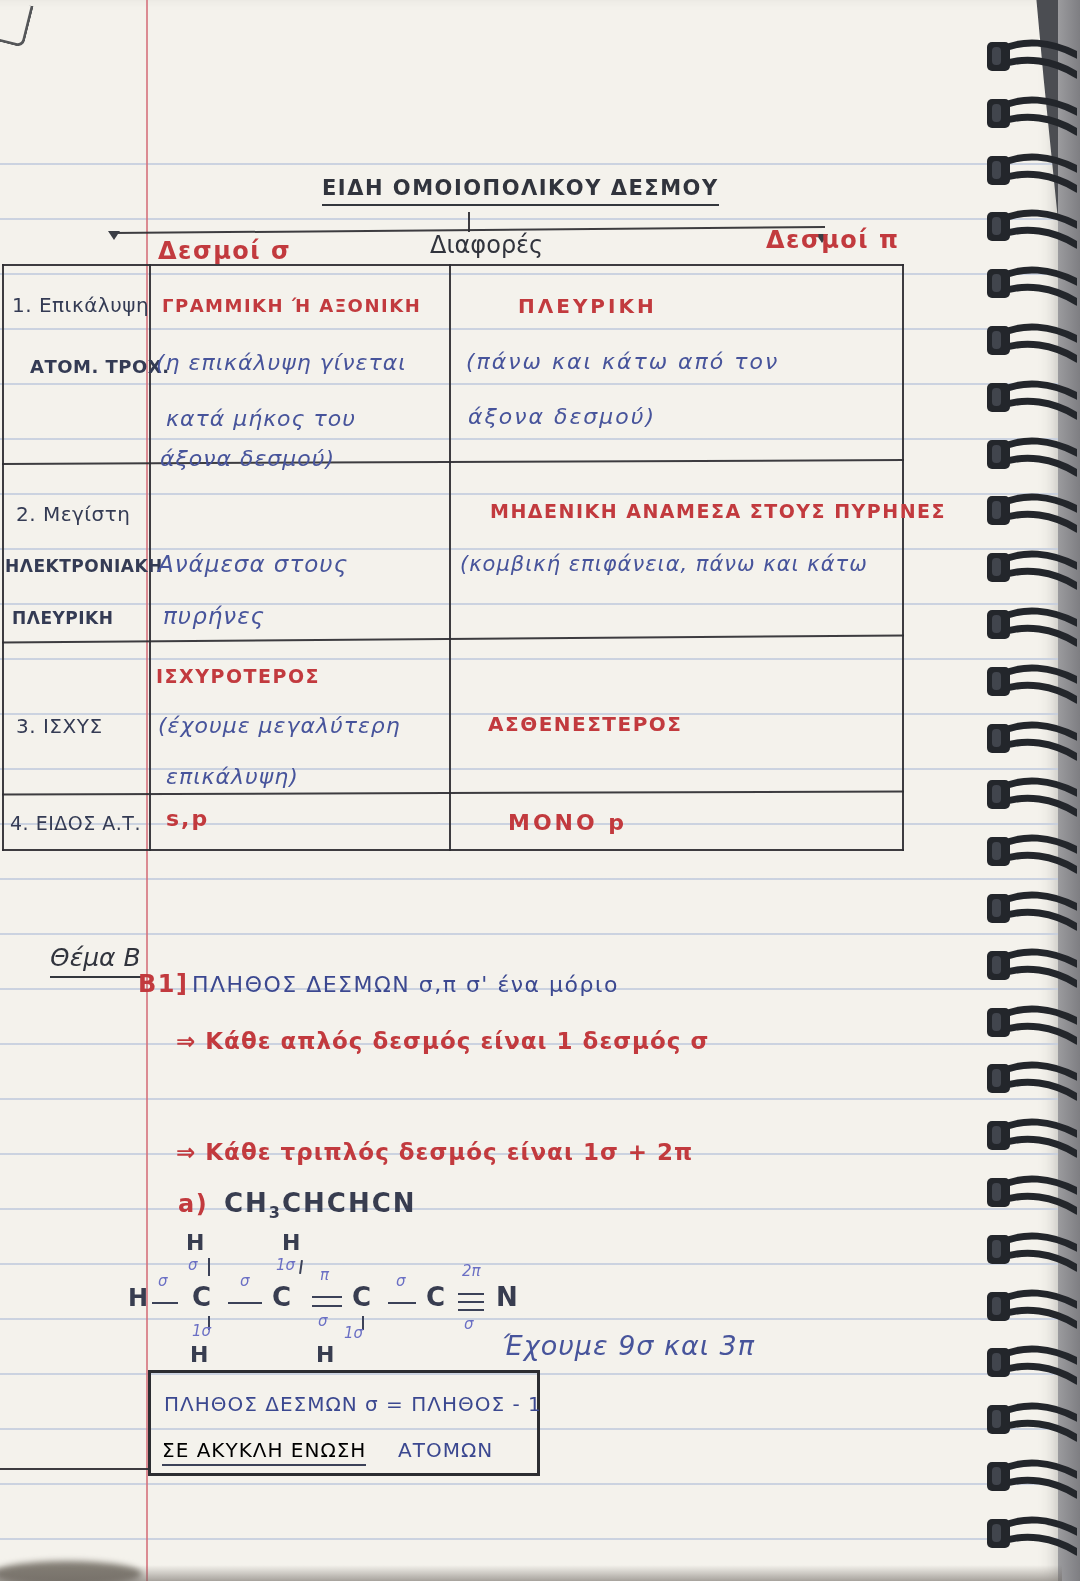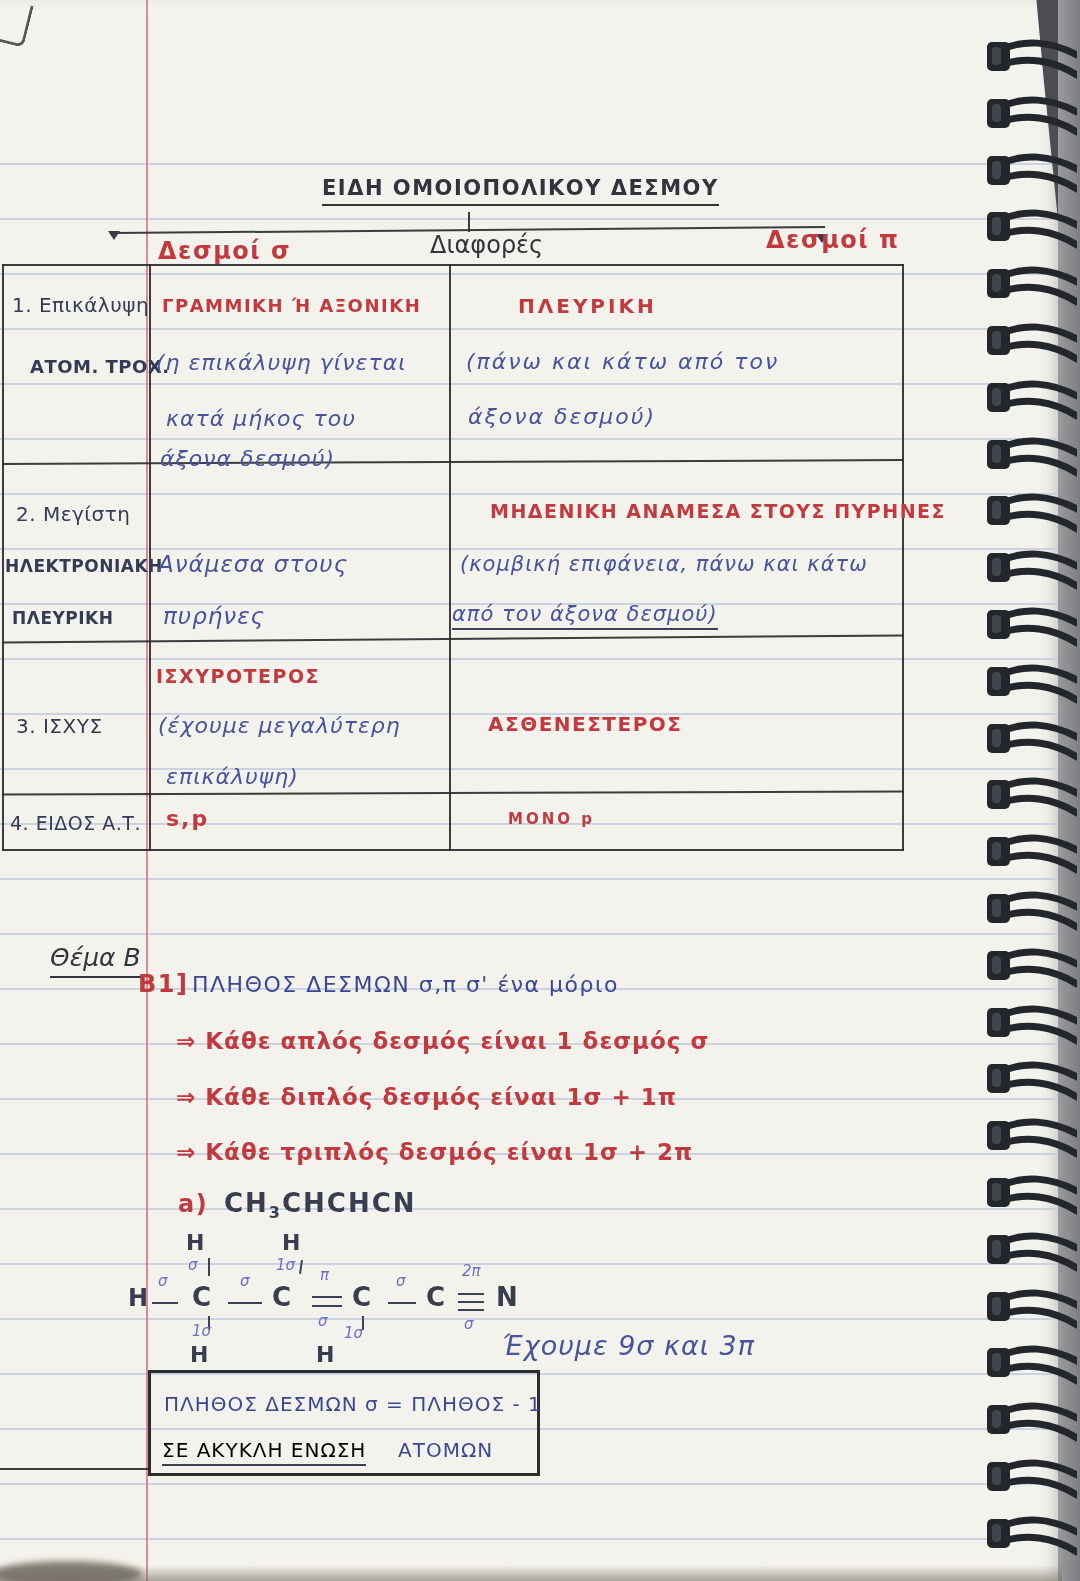--- a/index.html
+++ b/index.html
@@ -114,7 +114,6 @@
 
   <div class="abs red" style="left:490px;top:500px;font-size:19px;">ΜΗΔΕΝΙΚΗ ΑΝΑΜΕΣΑ ΣΤΟΥΣ ΠΥΡΗΝΕΣ</div>
   <div class="abs blue" style="left:460px;top:552px;font-size:21px;">(κομβική επιφάνεια, πάνω και κάτω</div>
-  <div class="abs blue ub" style="left:452px;top:602px;font-size:21px;">από τον άξονα δεσμού)</div>
 
   <div class="abs red" style="left:488px;top:712px;font-size:20px;">ΑΣΘΕΝΕΣΤΕΡΟΣ</div>
   <div class="abs red" style="left:508px;top:810px;font-size:15px;letter-spacing:3px;">ΜΟΝΟ p</div>

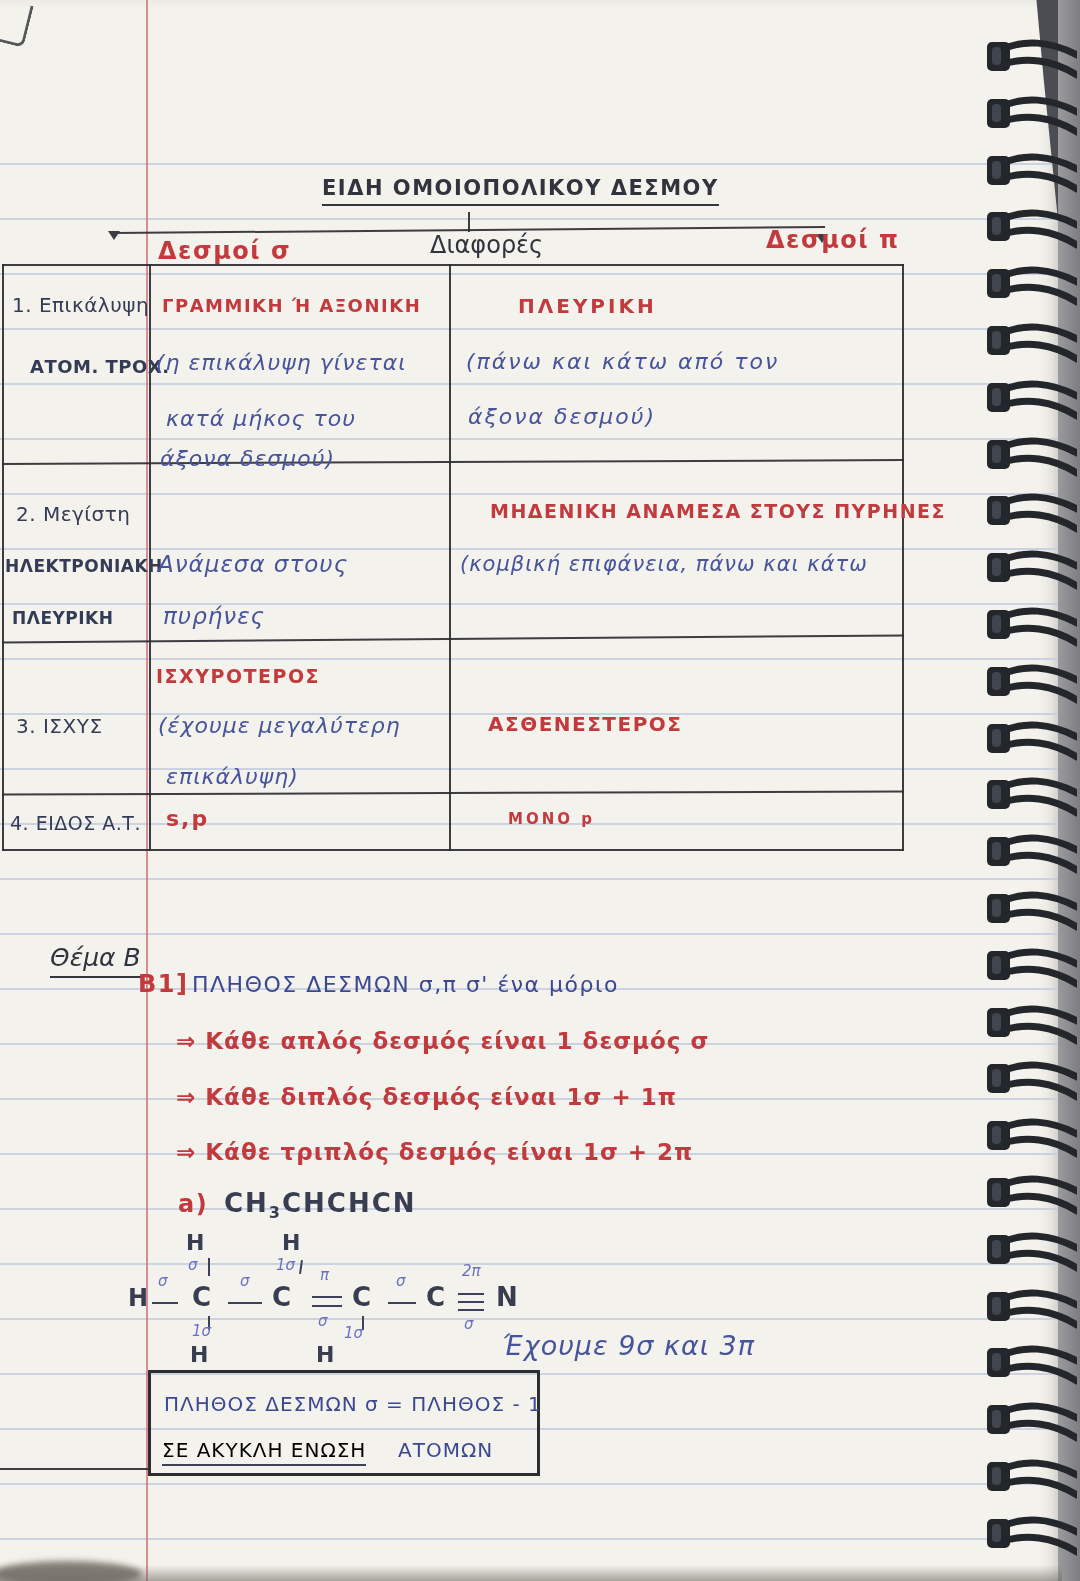--- a/index.html
+++ b/index.html
@@ -116,7 +116,7 @@
   <div class="abs blue" style="left:460px;top:552px;font-size:21px;">(κομβική επιφάνεια, πάνω και κάτω</div>
 
   <div class="abs red" style="left:488px;top:712px;font-size:20px;">ΑΣΘΕΝΕΣΤΕΡΟΣ</div>
-  <div class="abs red" style="left:508px;top:810px;font-size:15px;letter-spacing:3px;">ΜΟΝΟ p</div>
+  <div class="abs red" style="left:508px;top:810px;font-size:22px;letter-spacing:3px;">ΜΟΝΟ p</div>
 
   <div class="abs dark u" style="left:50px;top:914px;font-size:25px;font-style:italic;margin-top:29px;">Θέμα Β</div>
   <div class="abs red" style="left:138px;top:970px;font-size:24px;">Β1]</div>

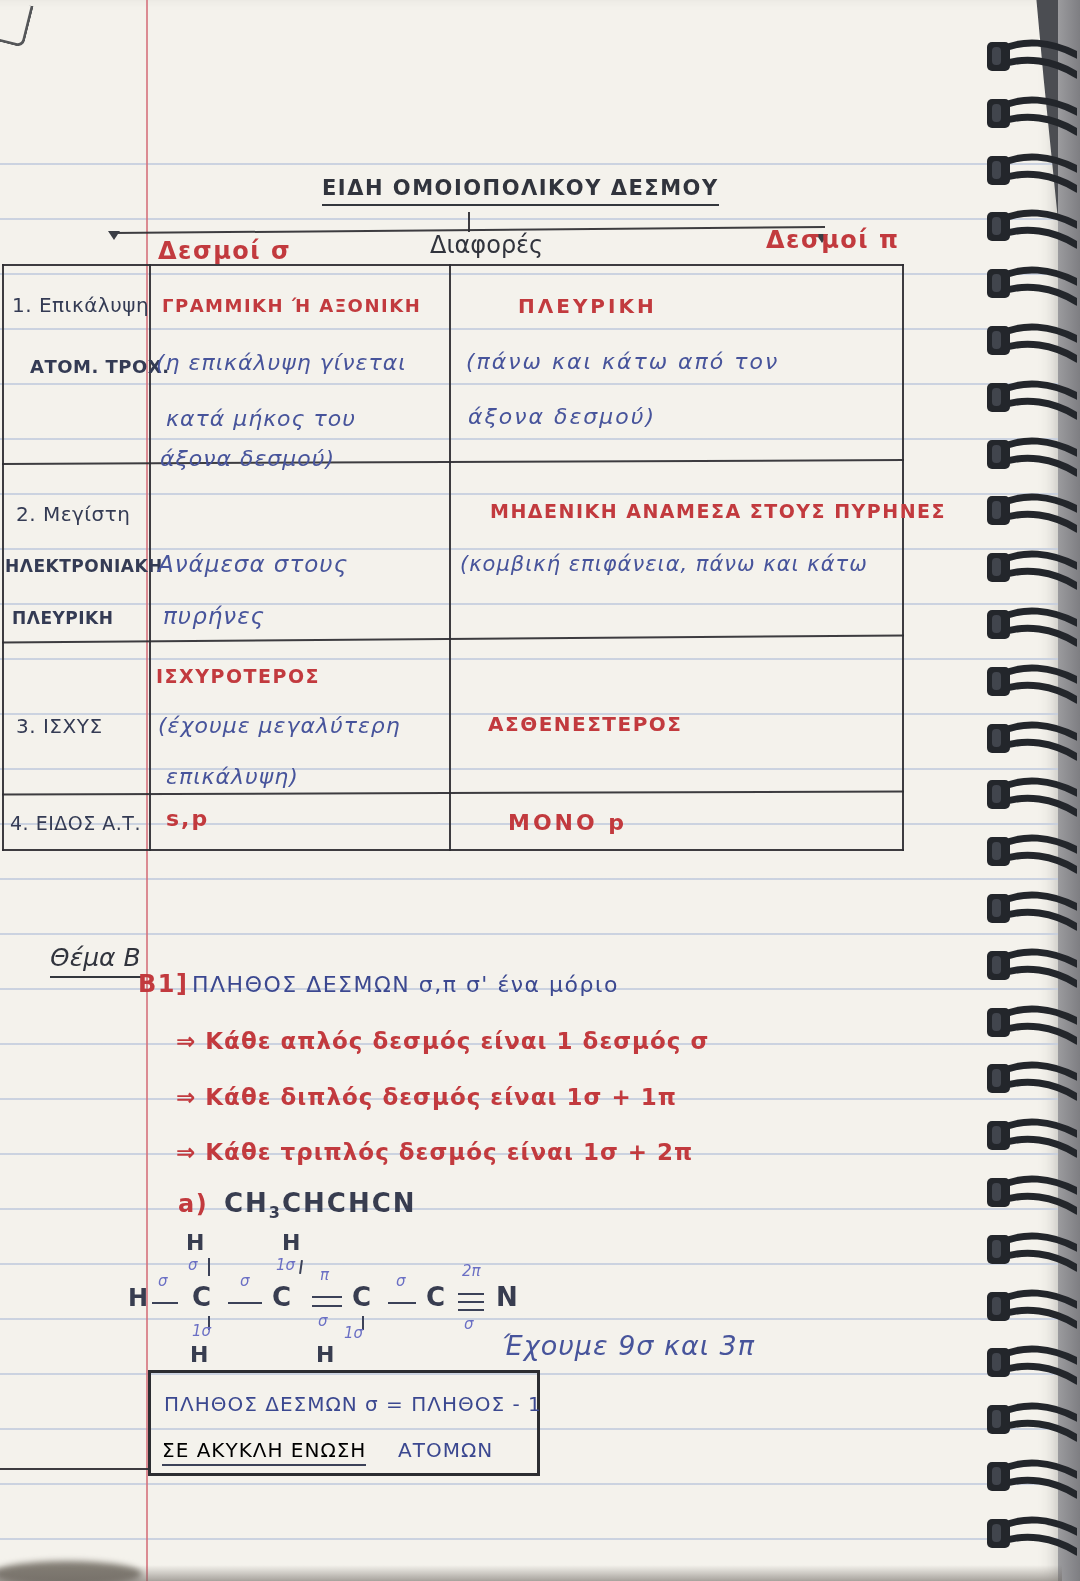--- a/index.html
+++ b/index.html
@@ -122,7 +122,6 @@
   <div class="abs red" style="left:138px;top:970px;font-size:24px;">Β1]</div>
   <div class="abs blue" style="left:192px;top:972px;font-size:22px;font-style:normal;color:#3b4890;letter-spacing:1.5px;">ΠΛΗΘΟΣ ΔΕΣΜΩΝ σ,π σ' ένα μόριο</div>
   <div class="abs red" style="left:176px;top:1028px;font-size:23px;font-weight:700;letter-spacing:1px;">⇒ Κάθε απλός δεσμός είναι 1 δεσμός σ</div>
-  <div class="abs red" style="left:176px;top:1084px;font-size:23px;font-weight:600;letter-spacing:1px;">⇒ Κάθε διπλός δεσμός είναι 1σ + 1π</div>
   <div class="abs red" style="left:176px;top:1139px;font-size:23px;font-weight:600;letter-spacing:1px;">⇒ Κάθε τριπλός δεσμός είναι 1σ + 2π</div>
 
   <div class="abs red" style="left:178px;top:1190px;font-size:24px;">a)</div>

